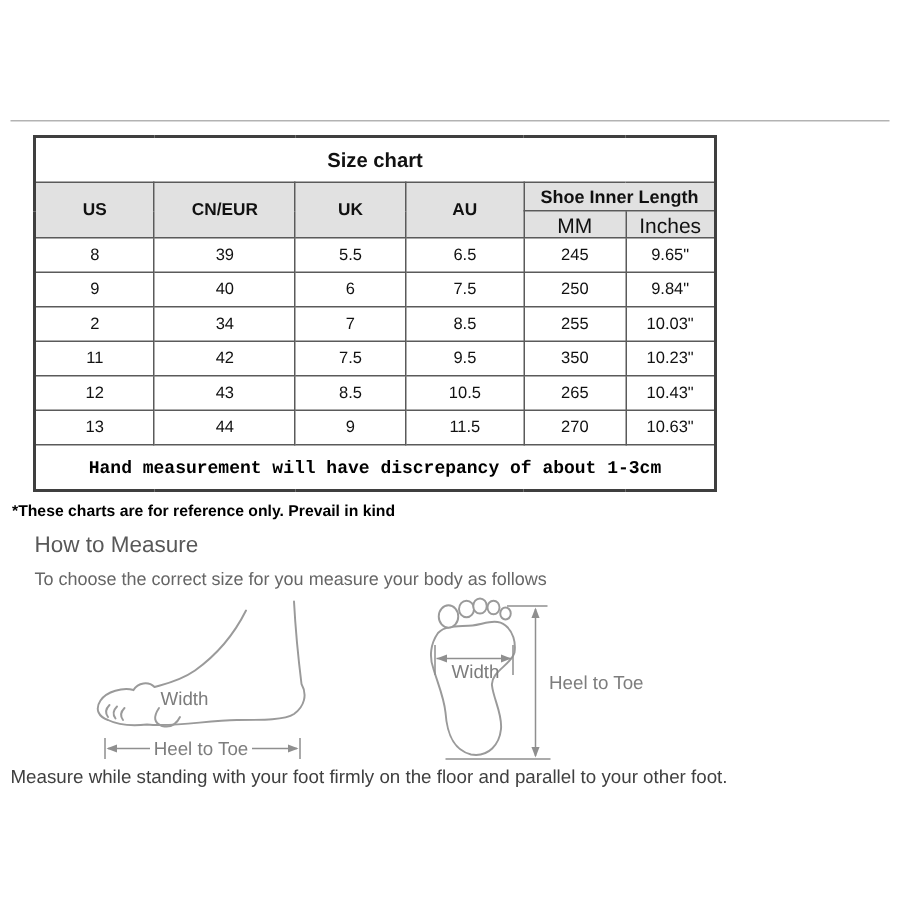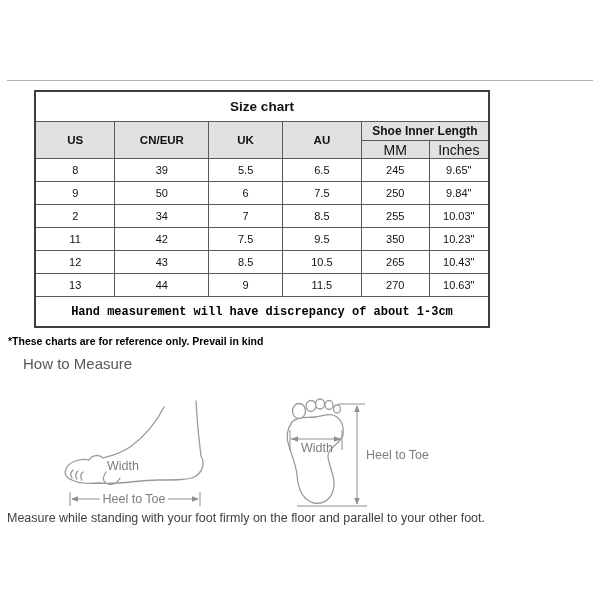--- a/index.html
+++ b/index.html
@@ -14,7 +14,6 @@
     position:absolute;left:22px;top:90px;width:456px;
     border-collapse:collapse;table-layout:fixed;
     border:2px solid #3f3f3f;
-    margin-left:12px;
   }
   table.size-table td, table.size-table th{
     border:1px solid #5a5a5a;text-align:center;vertical-align:middle;

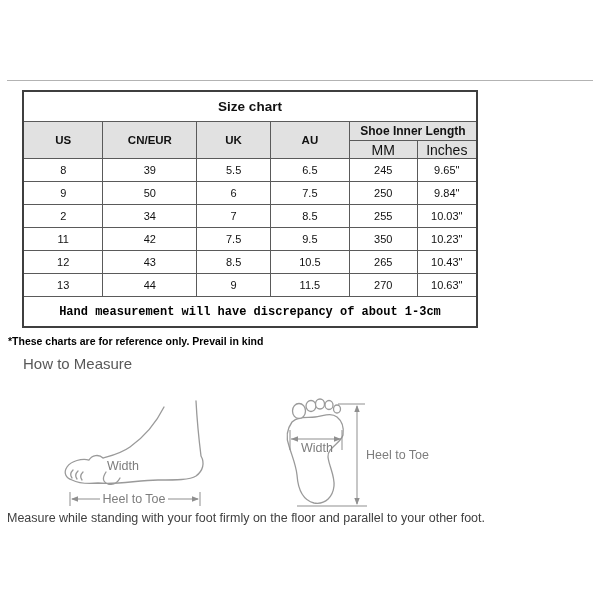--- a/index.html
+++ b/index.html
@@ -91,7 +91,7 @@
     </tr>
     <tr class="data-row">
       <td>9</td>
-      <td>50</td>
+      <td>40</td>
       <td>6</td>
       <td>7.5</td>
       <td>250</td>

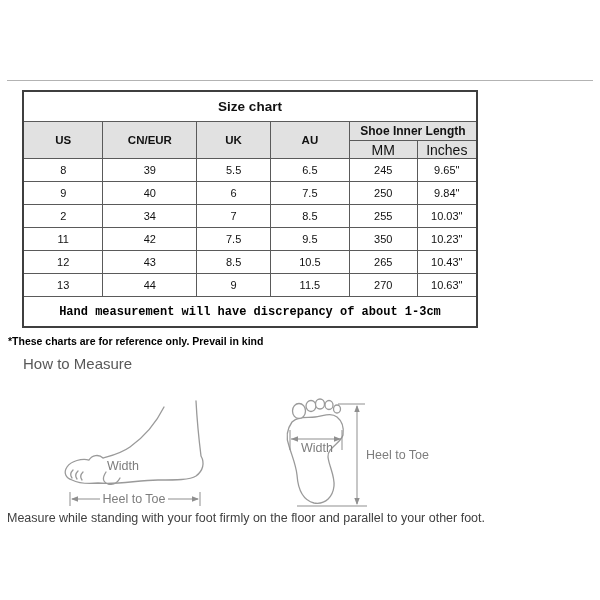--- a/index.html
+++ b/index.html
@@ -137,6 +137,7 @@
 
   <div class="disclaimer">*These charts are for reference only. Prevail in kind</div>
   <div class="how-heading">How to Measure</div>
+  <div class="how-intro">To choose the correct size for you measure your body as follows</div>
 
   <svg class="diagram foot-side" width="160" height="115" viewBox="0 0 160 115">
     <path class="sketch" d="M106,12 C97,30 86,42 72,52 C62,59 52,61 45,63

